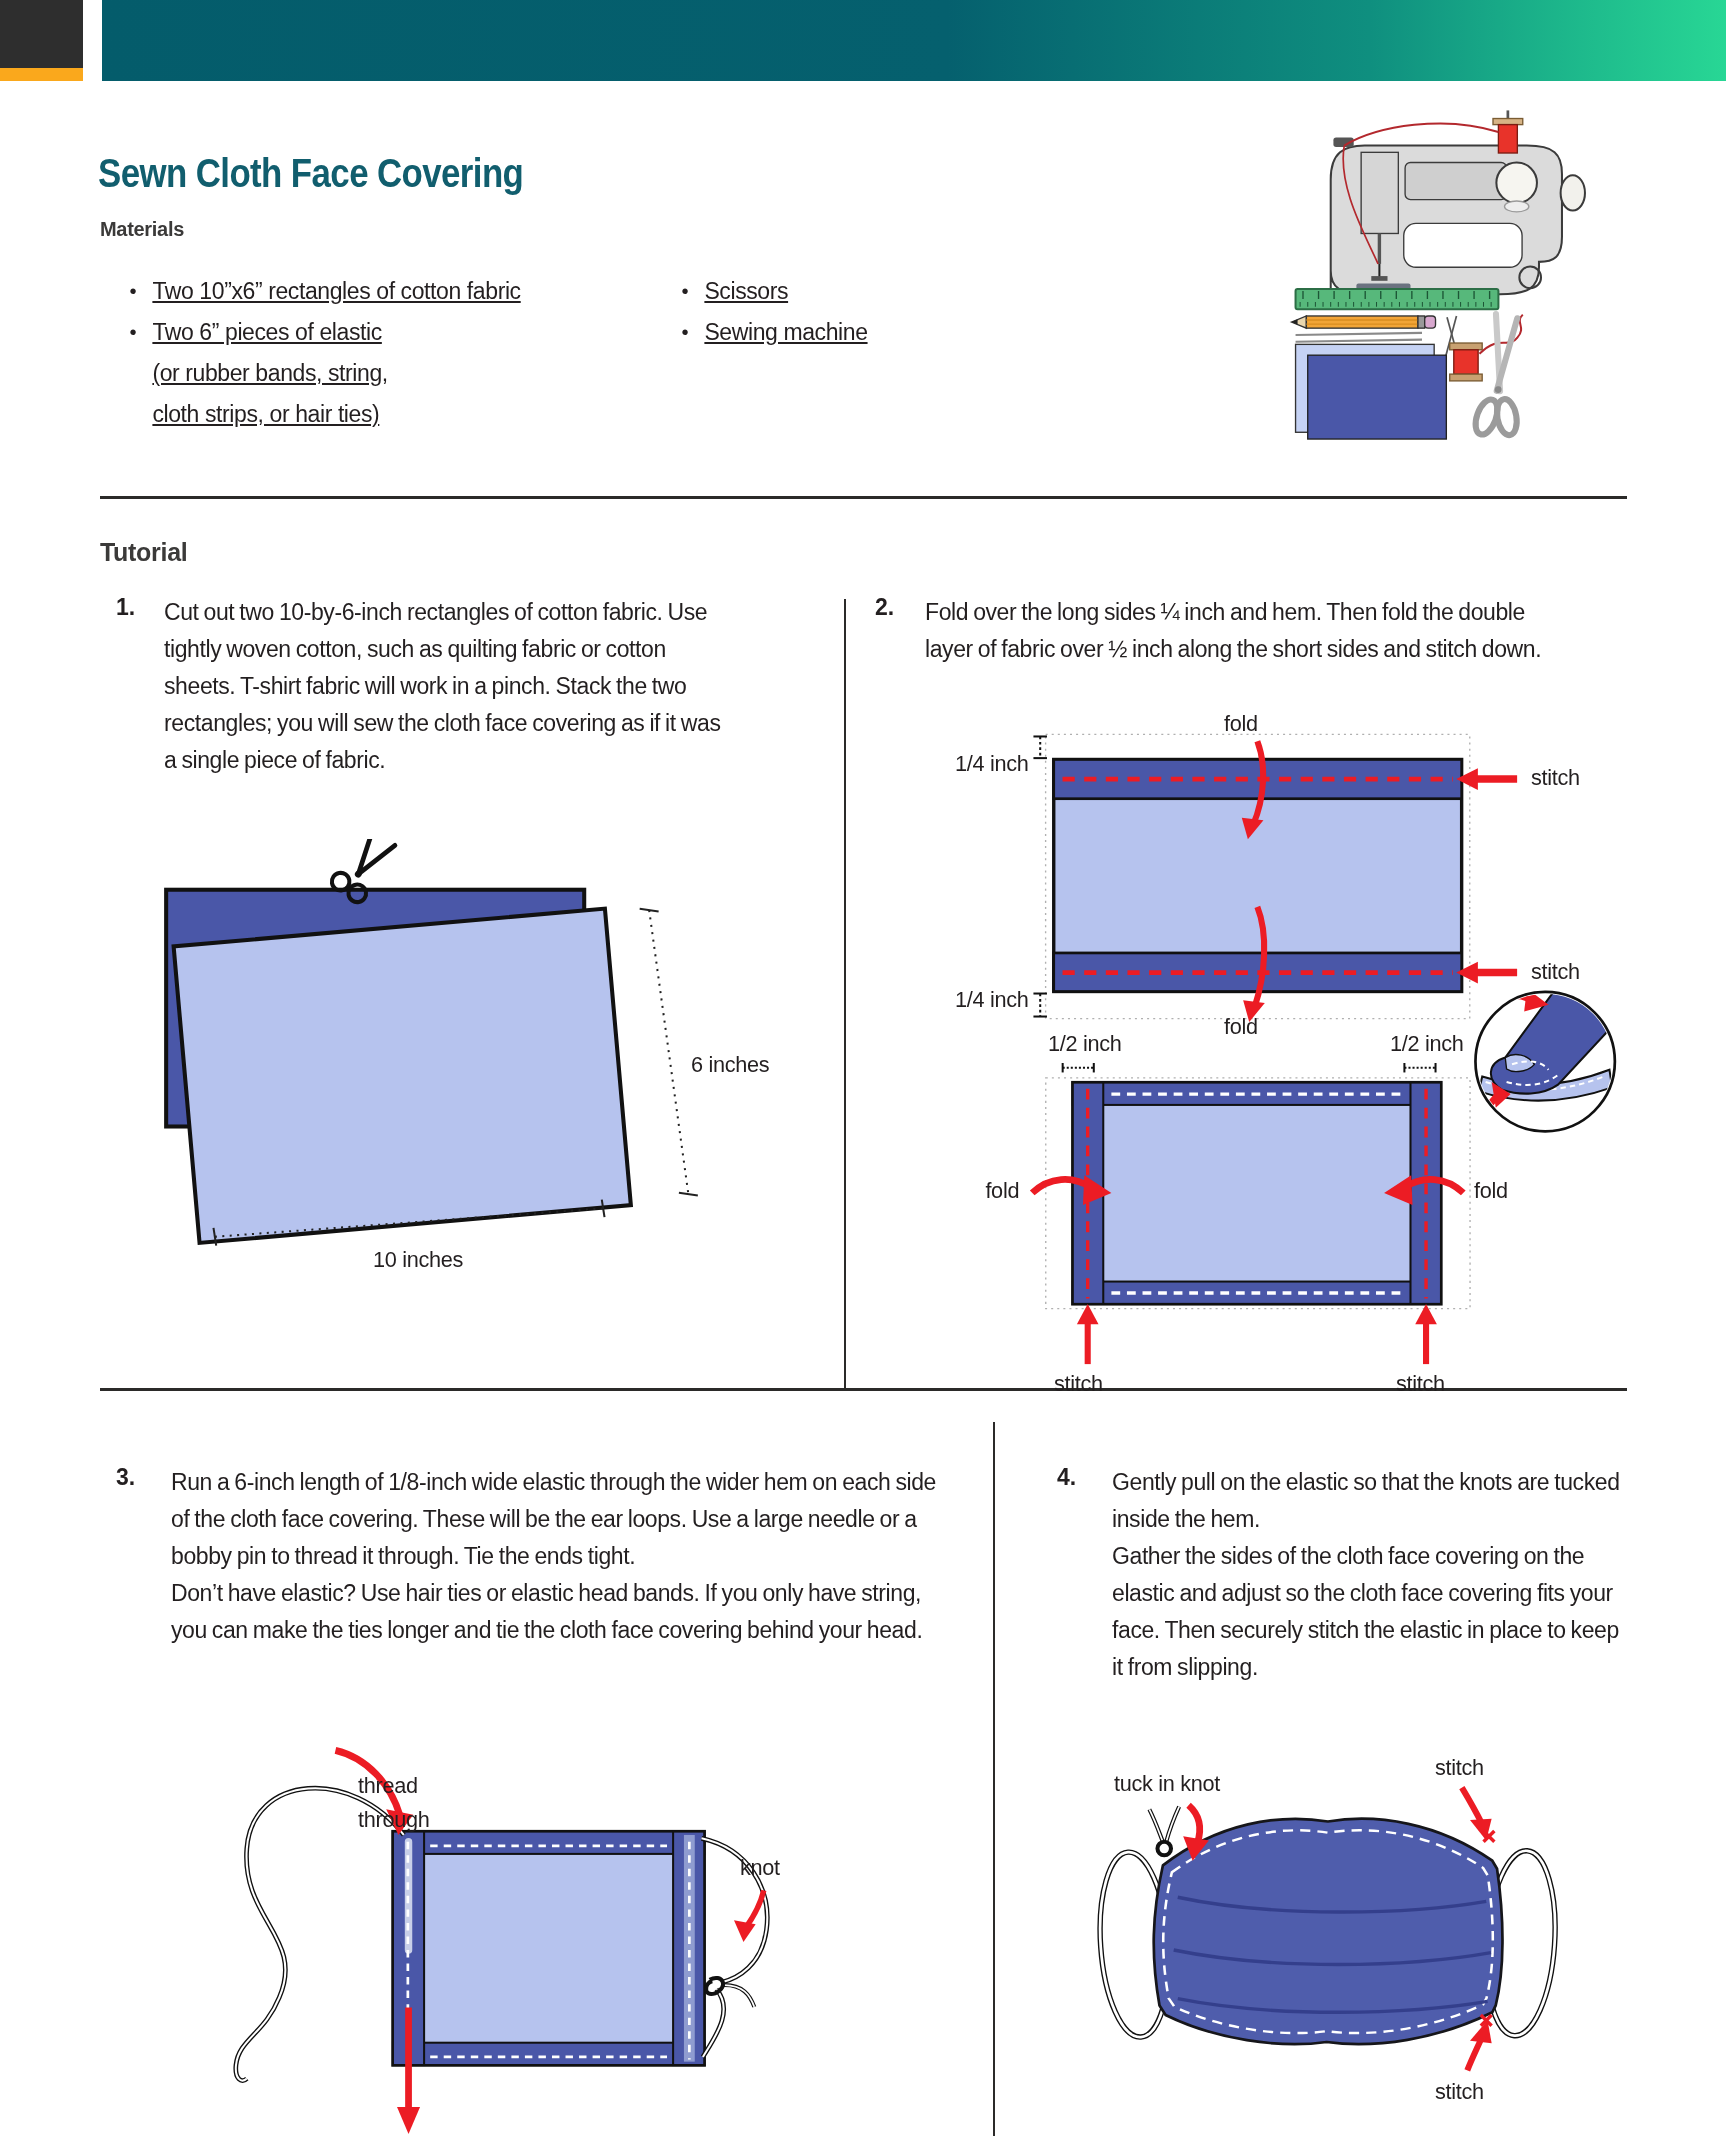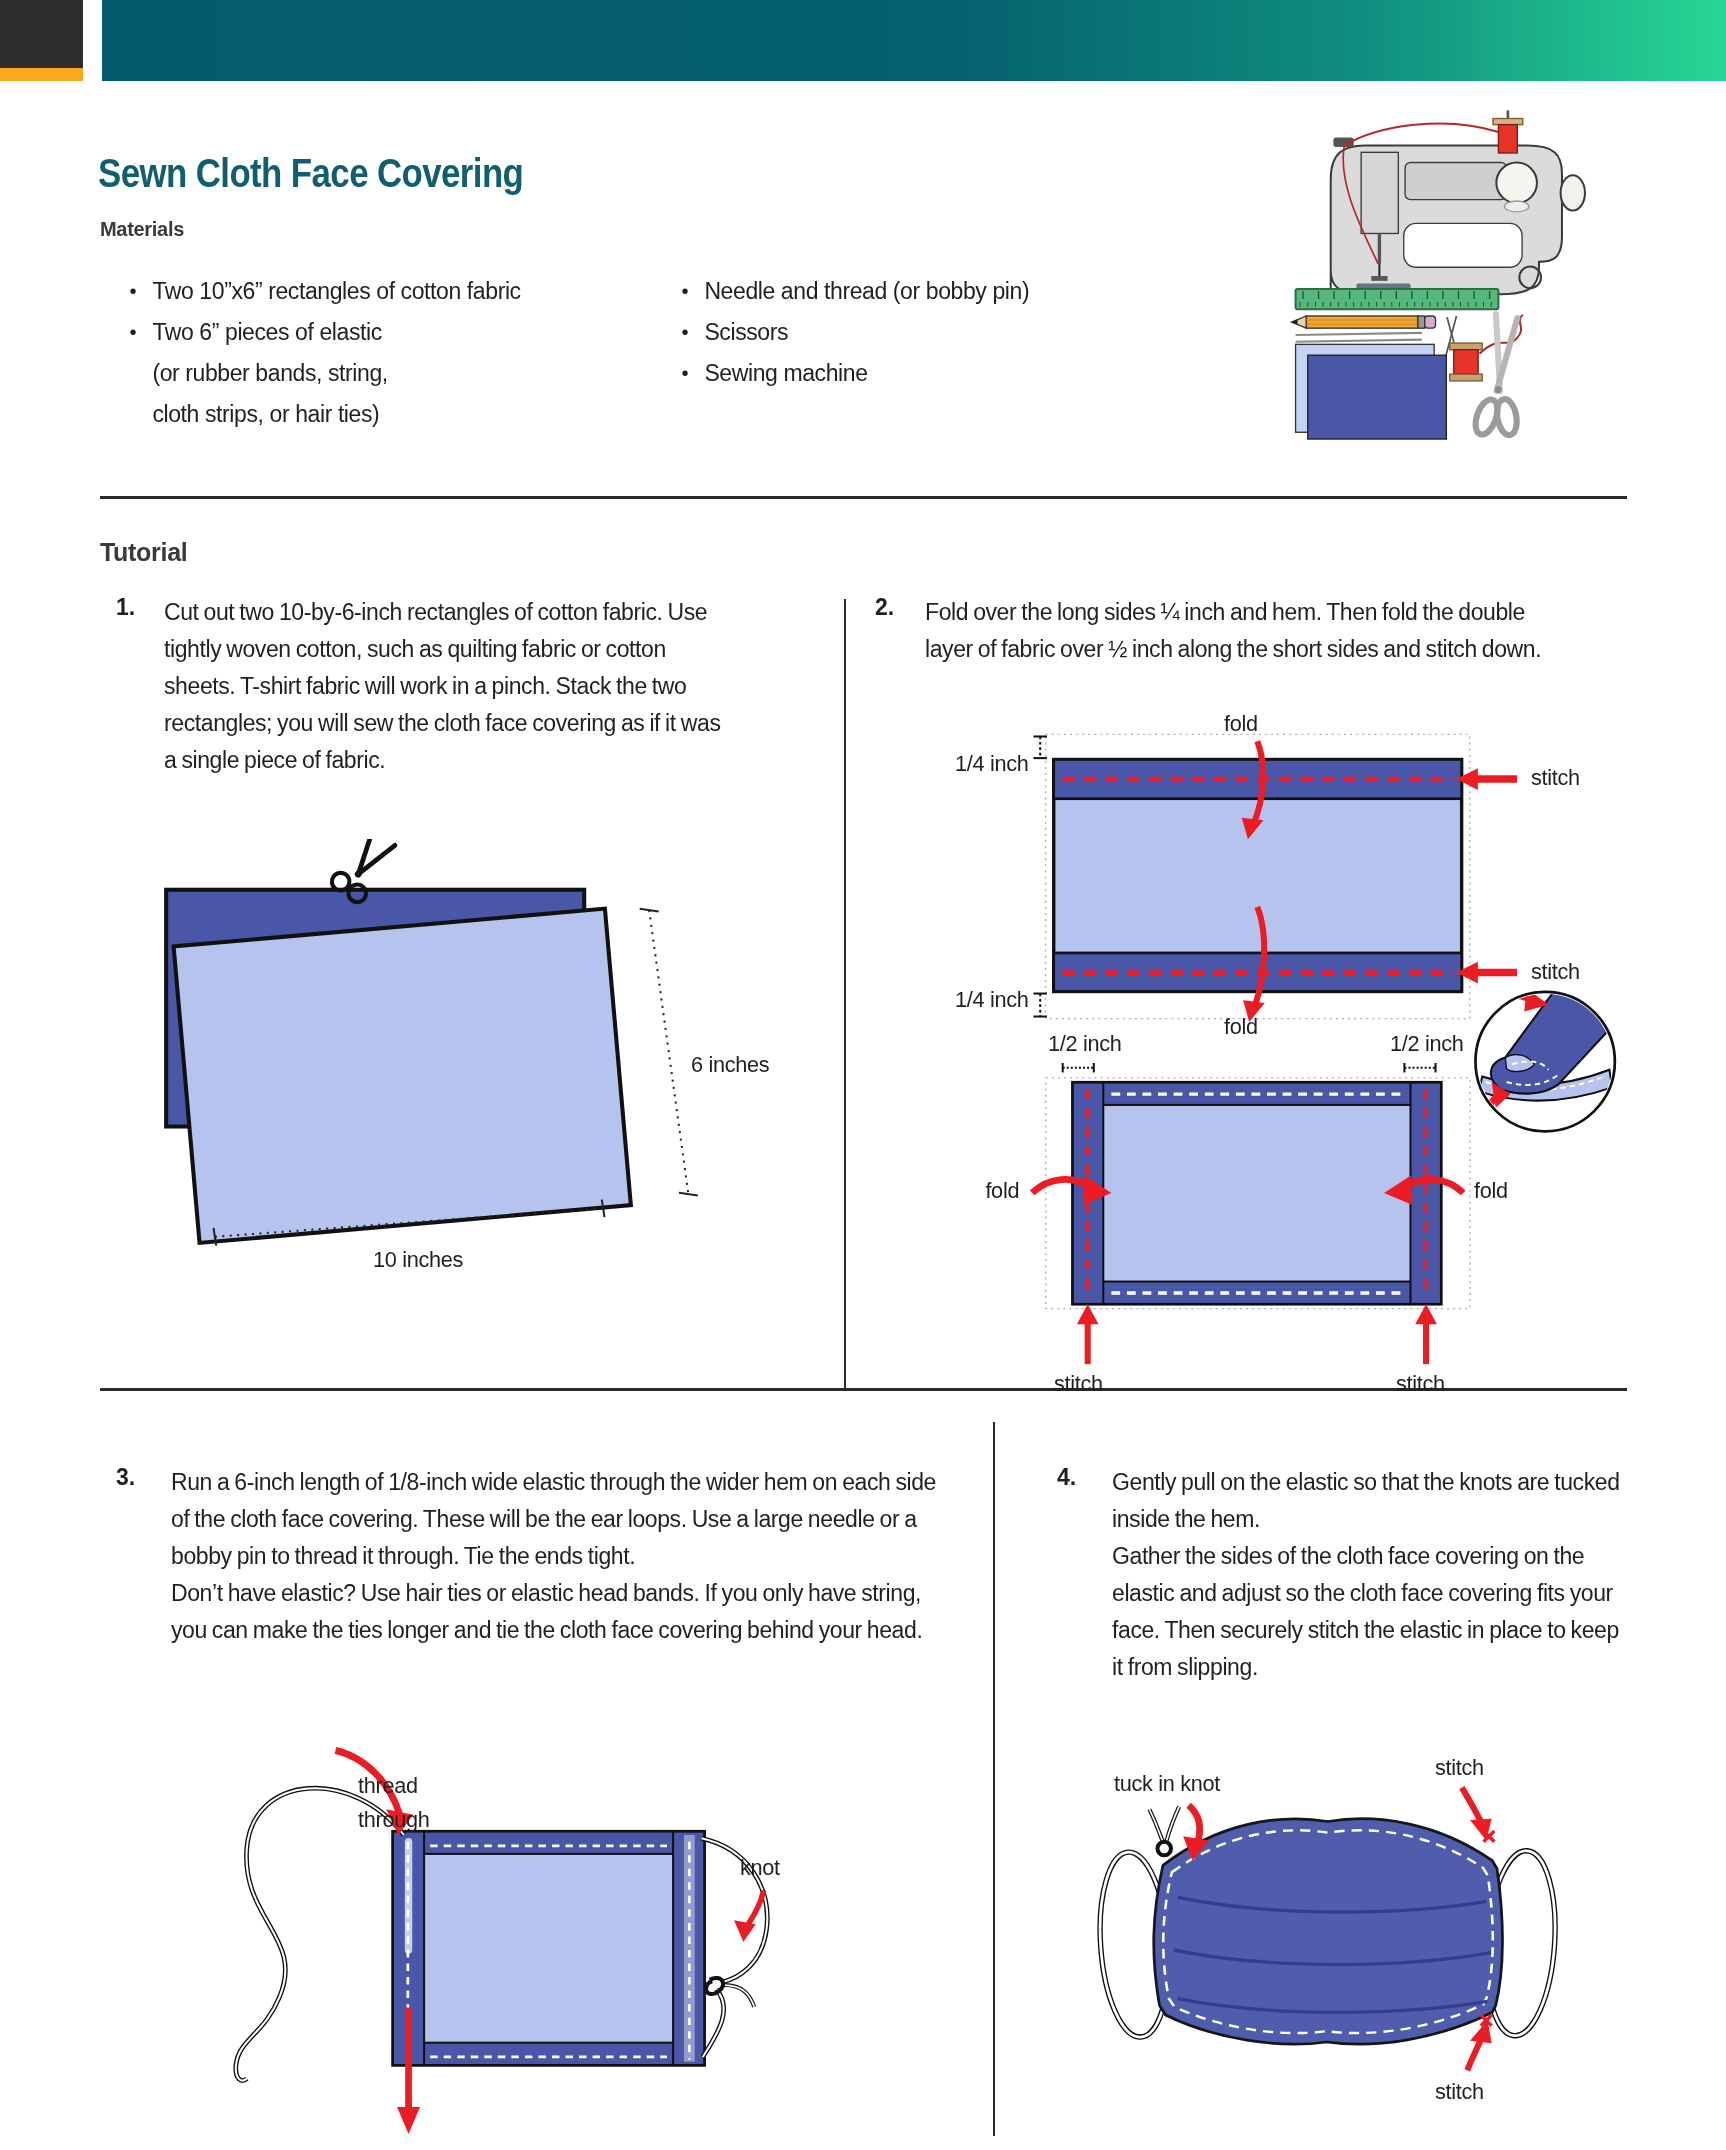--- a/index.html
+++ b/index.html
@@ -9,7 +9,7 @@
   .doc-text{font-size:23px;line-height:37px;letter-spacing:-0.4px;word-spacing:-1px;color:#231f20;}
   .step-num{font-size:23px;font-weight:bold;}
   .dlabel{font-size:21.7px;letter-spacing:-0.3px;color:#231f20;white-space:nowrap;}
-  .bullets{list-style:none;margin:0;padding:0;font-size:23px;line-height:41px;letter-spacing:-0.4px;}
+  .bullets{list-style:none;margin:0;padding:0;font-size:23px;line-height:41px;letter-spacing:-0.4px;text-decoration:underline;}
   .bullets li{position:relative;padding-left:28.4px;}
   .bullets li.bullet::before{content:"•";position:absolute;left:5.4px;font-size:20.3px;}
   .title{font-size:41px;font-weight:bold;color:#115e6e;letter-spacing:-0.7px;

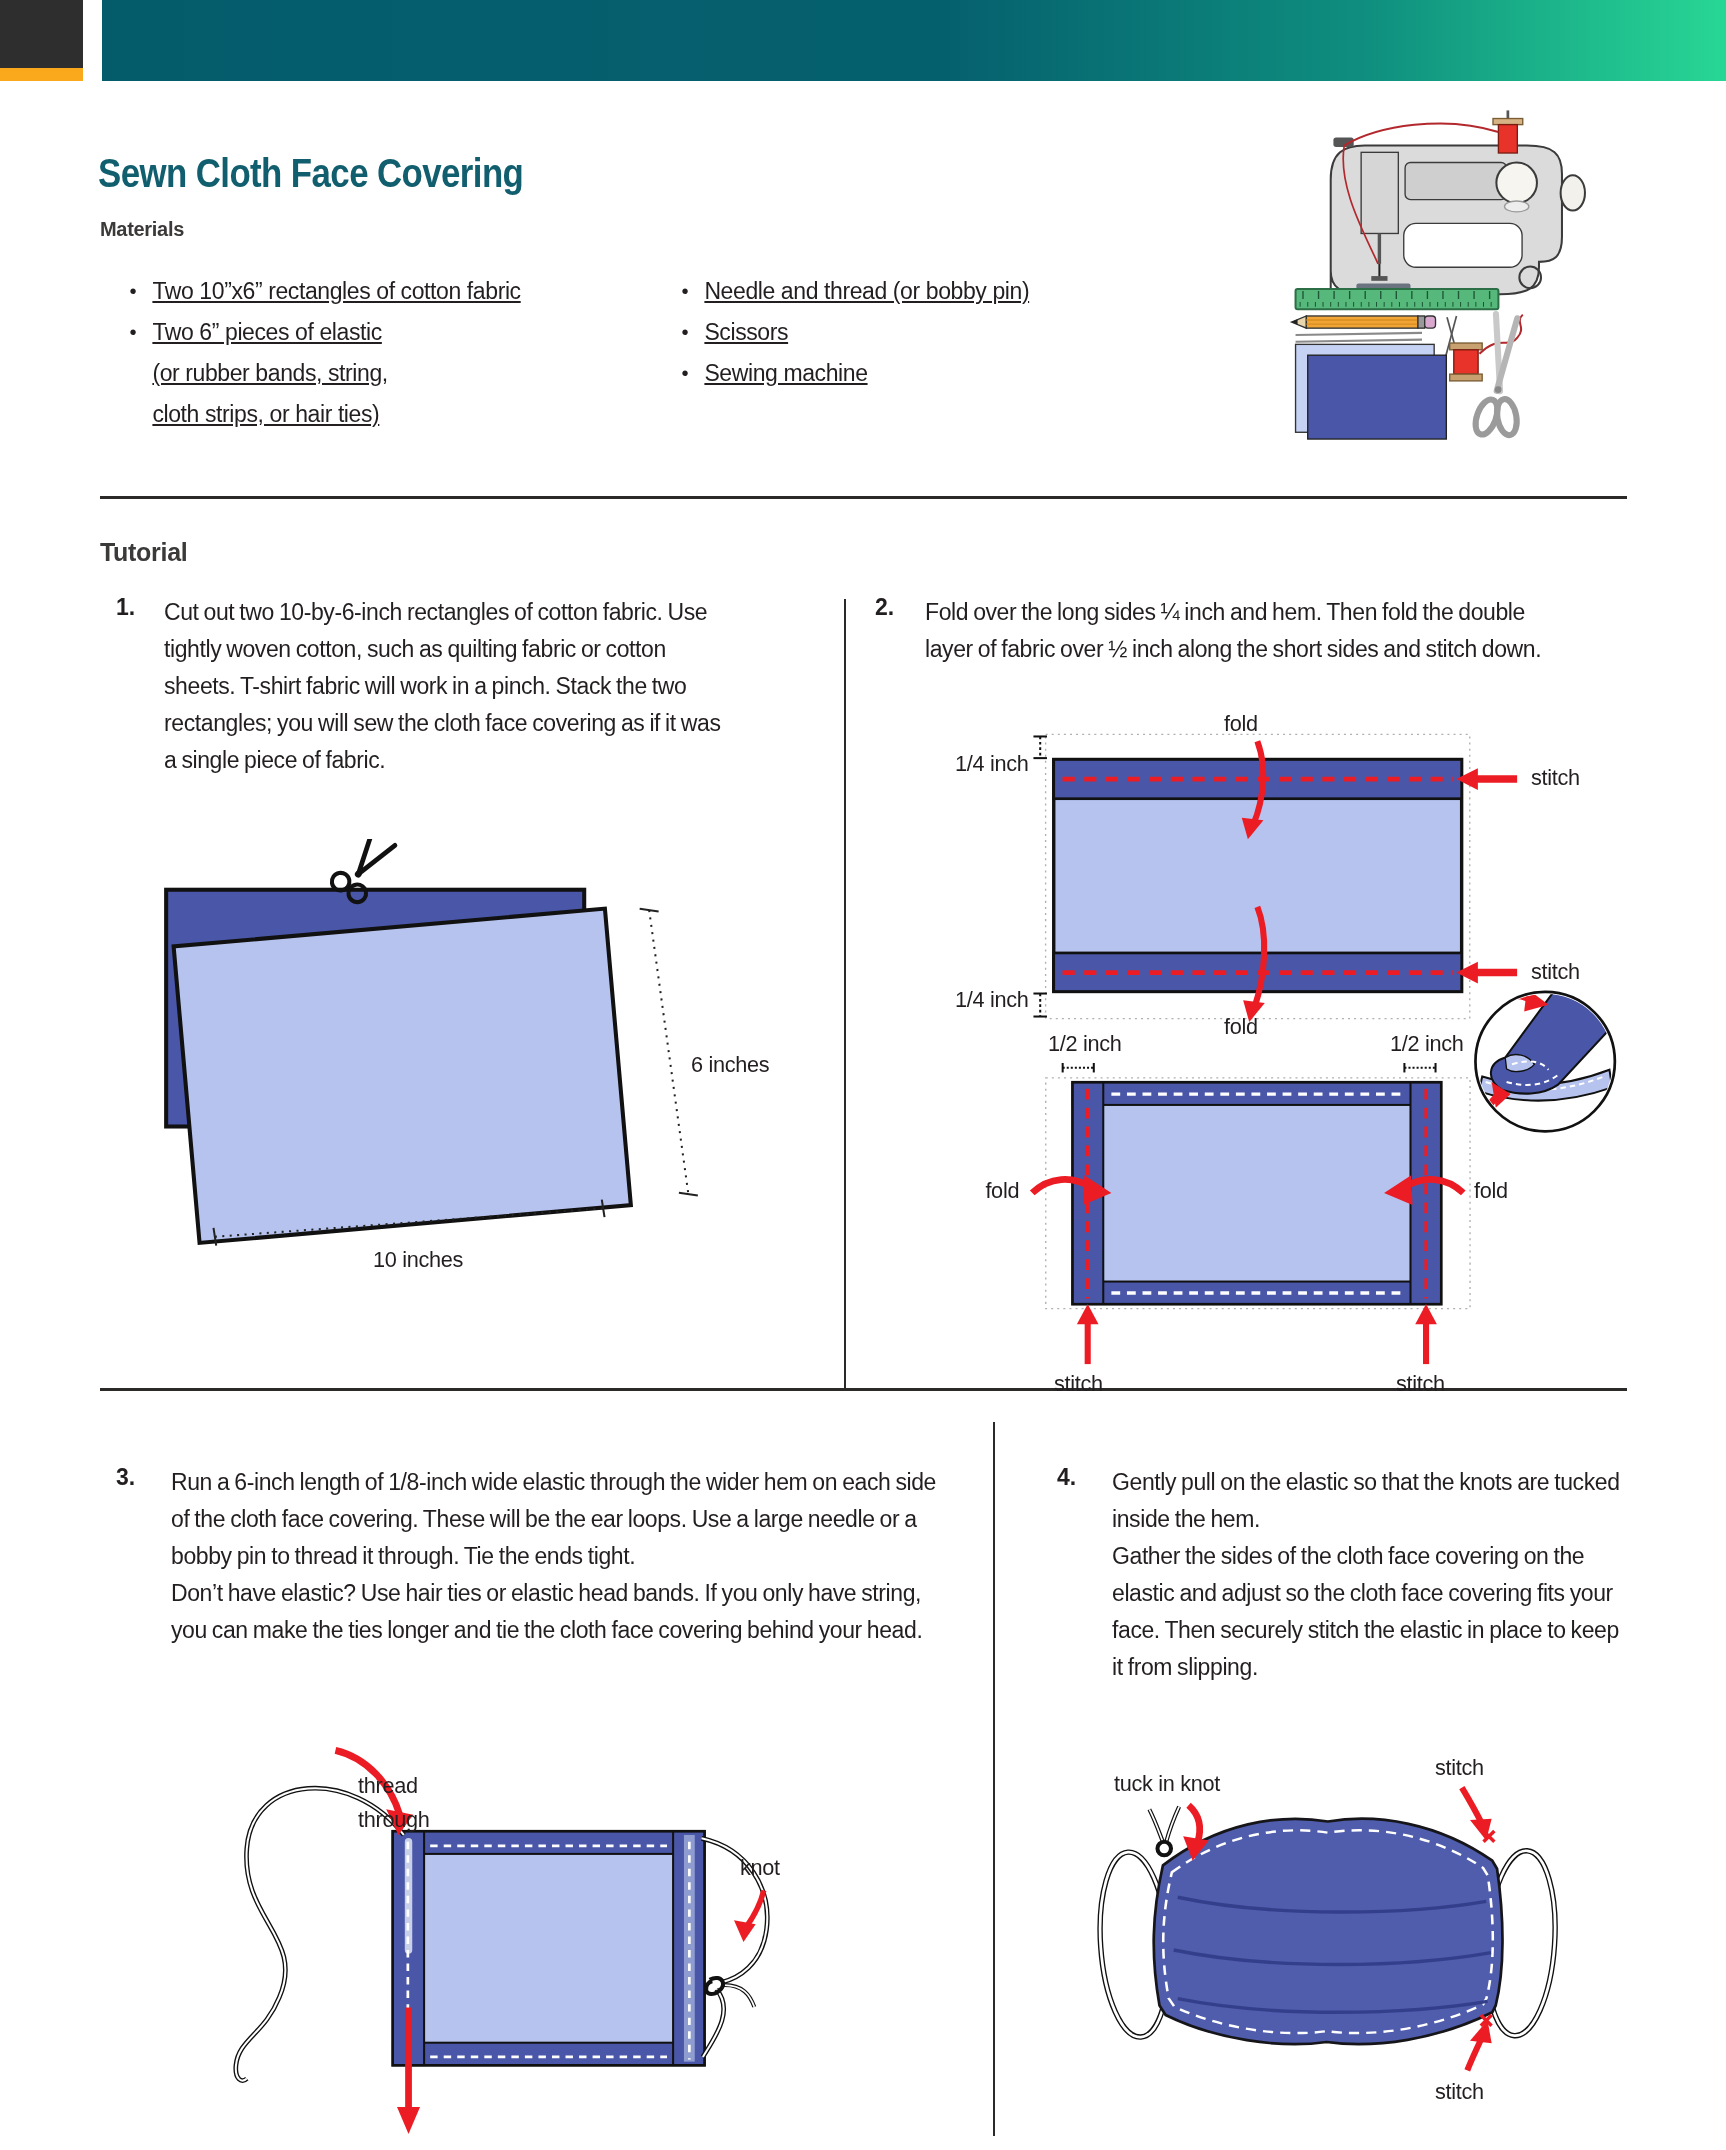--- a/index.html
+++ b/index.html
@@ -39,7 +39,6 @@
     <li>cloth strips, or hair ties)</li>
   </ul>
   <ul class="bullets abs" style="left:676px;top:271px;width:514px;">
-    <li class="bullet">Needle and thread (or bobby pin)</li>
     <li class="bullet">Scissors</li>
     <li class="bullet">Sewing machine</li>
   </ul>

